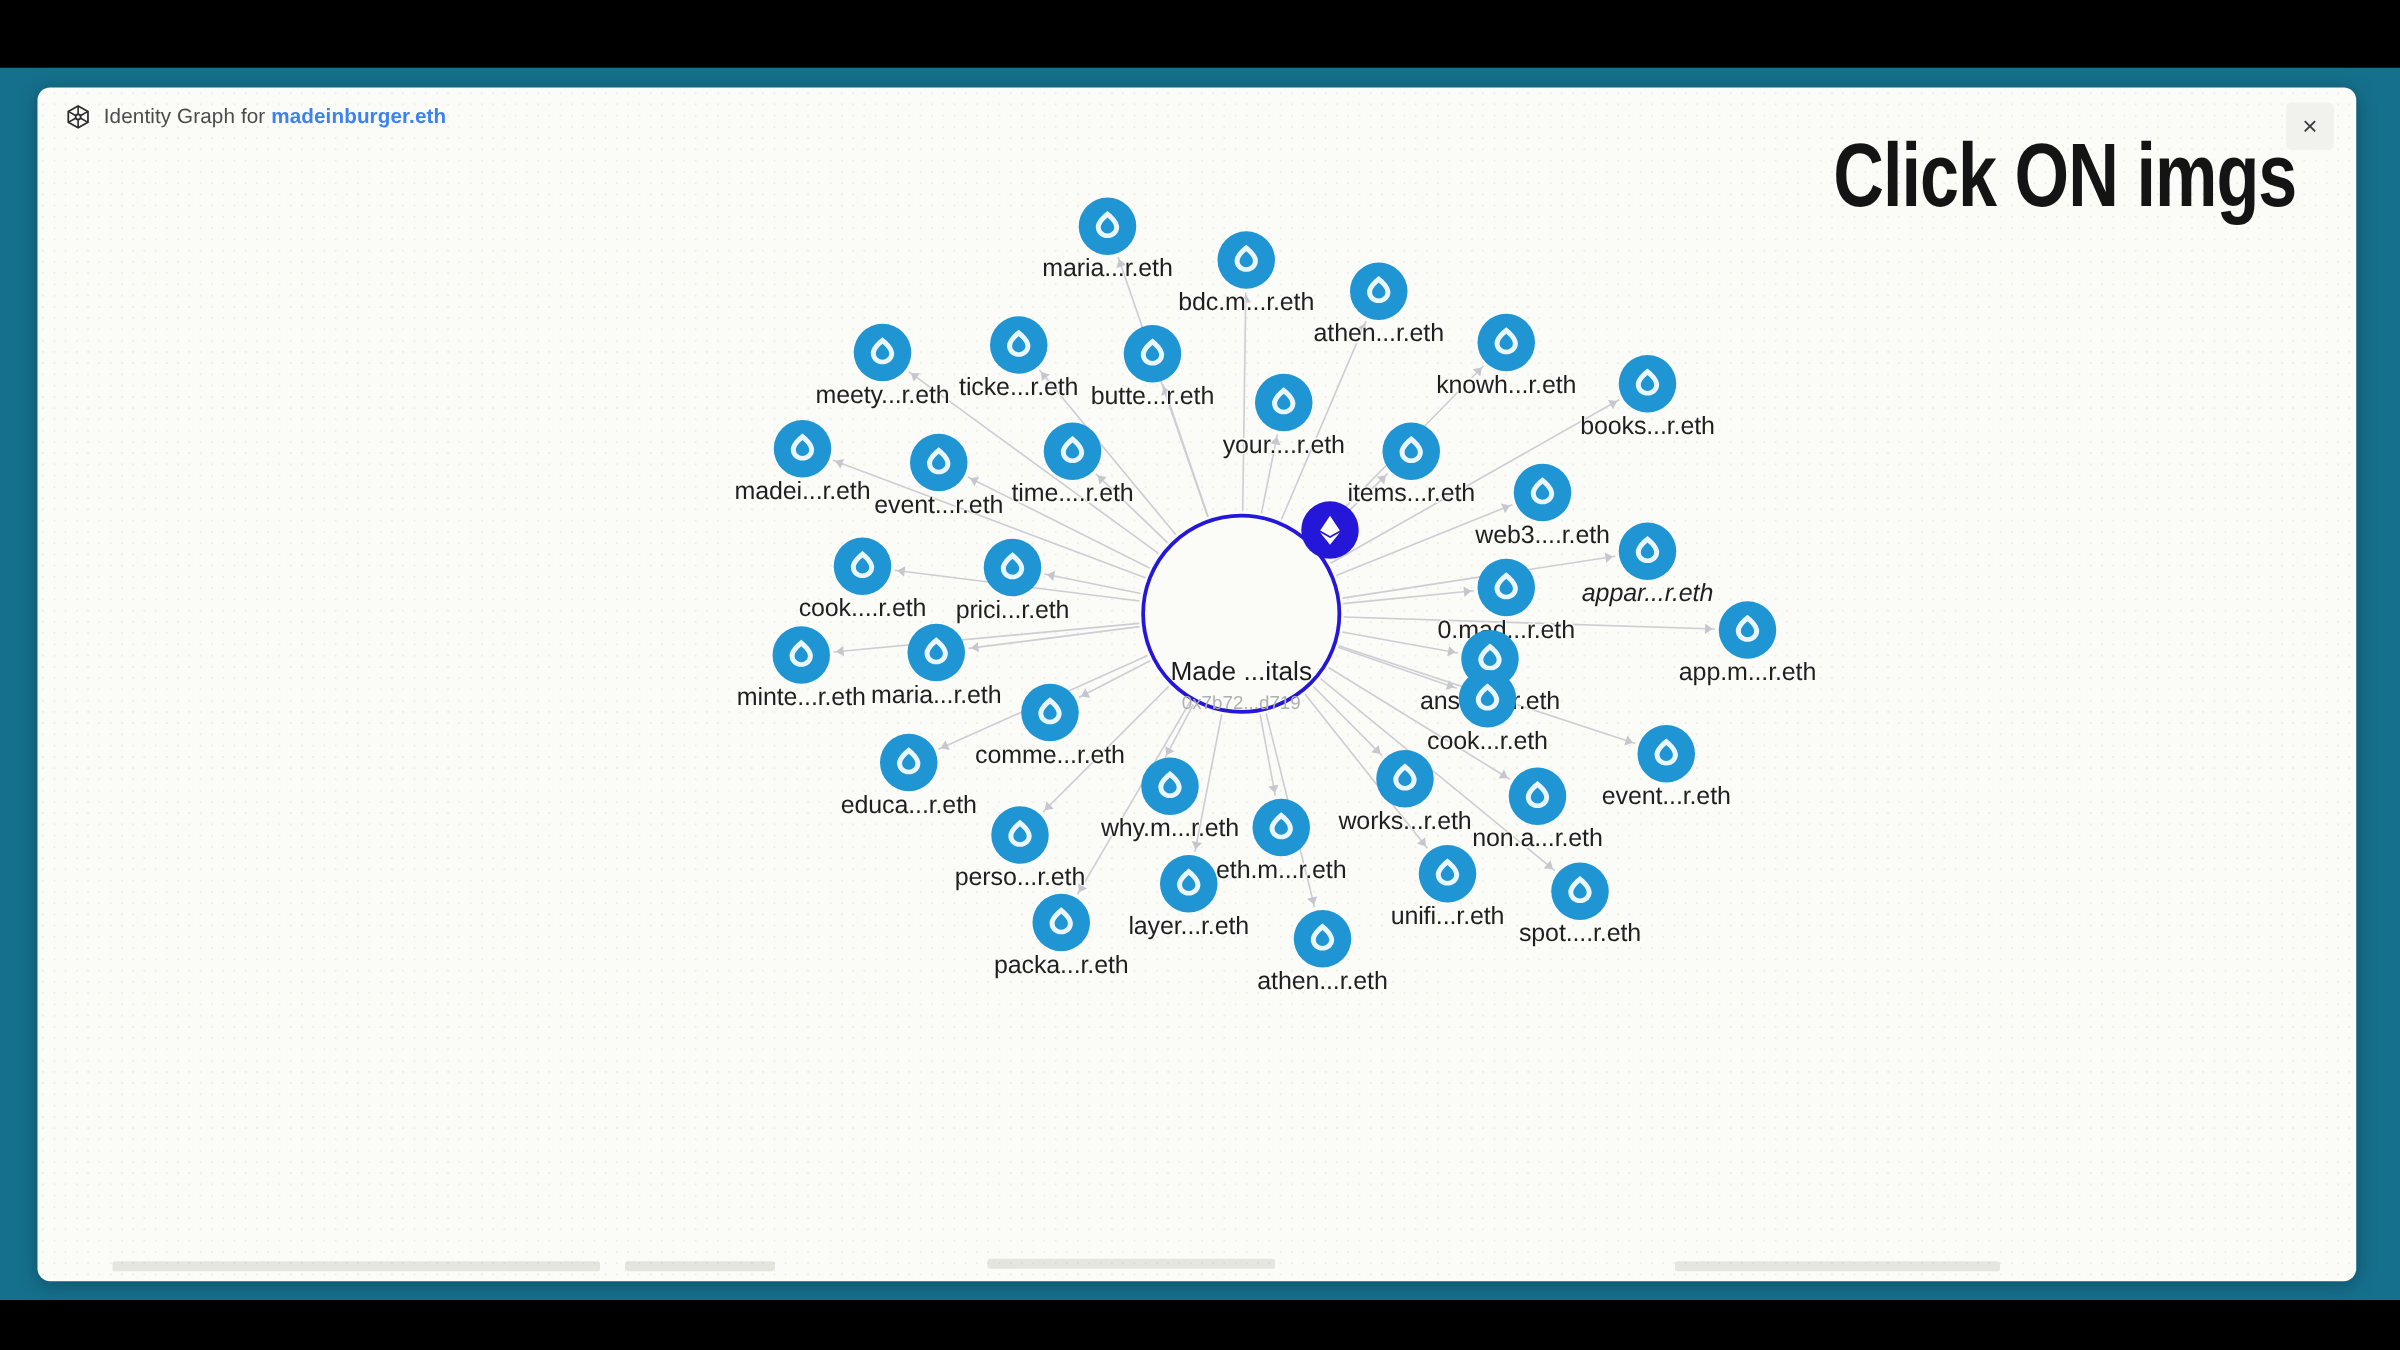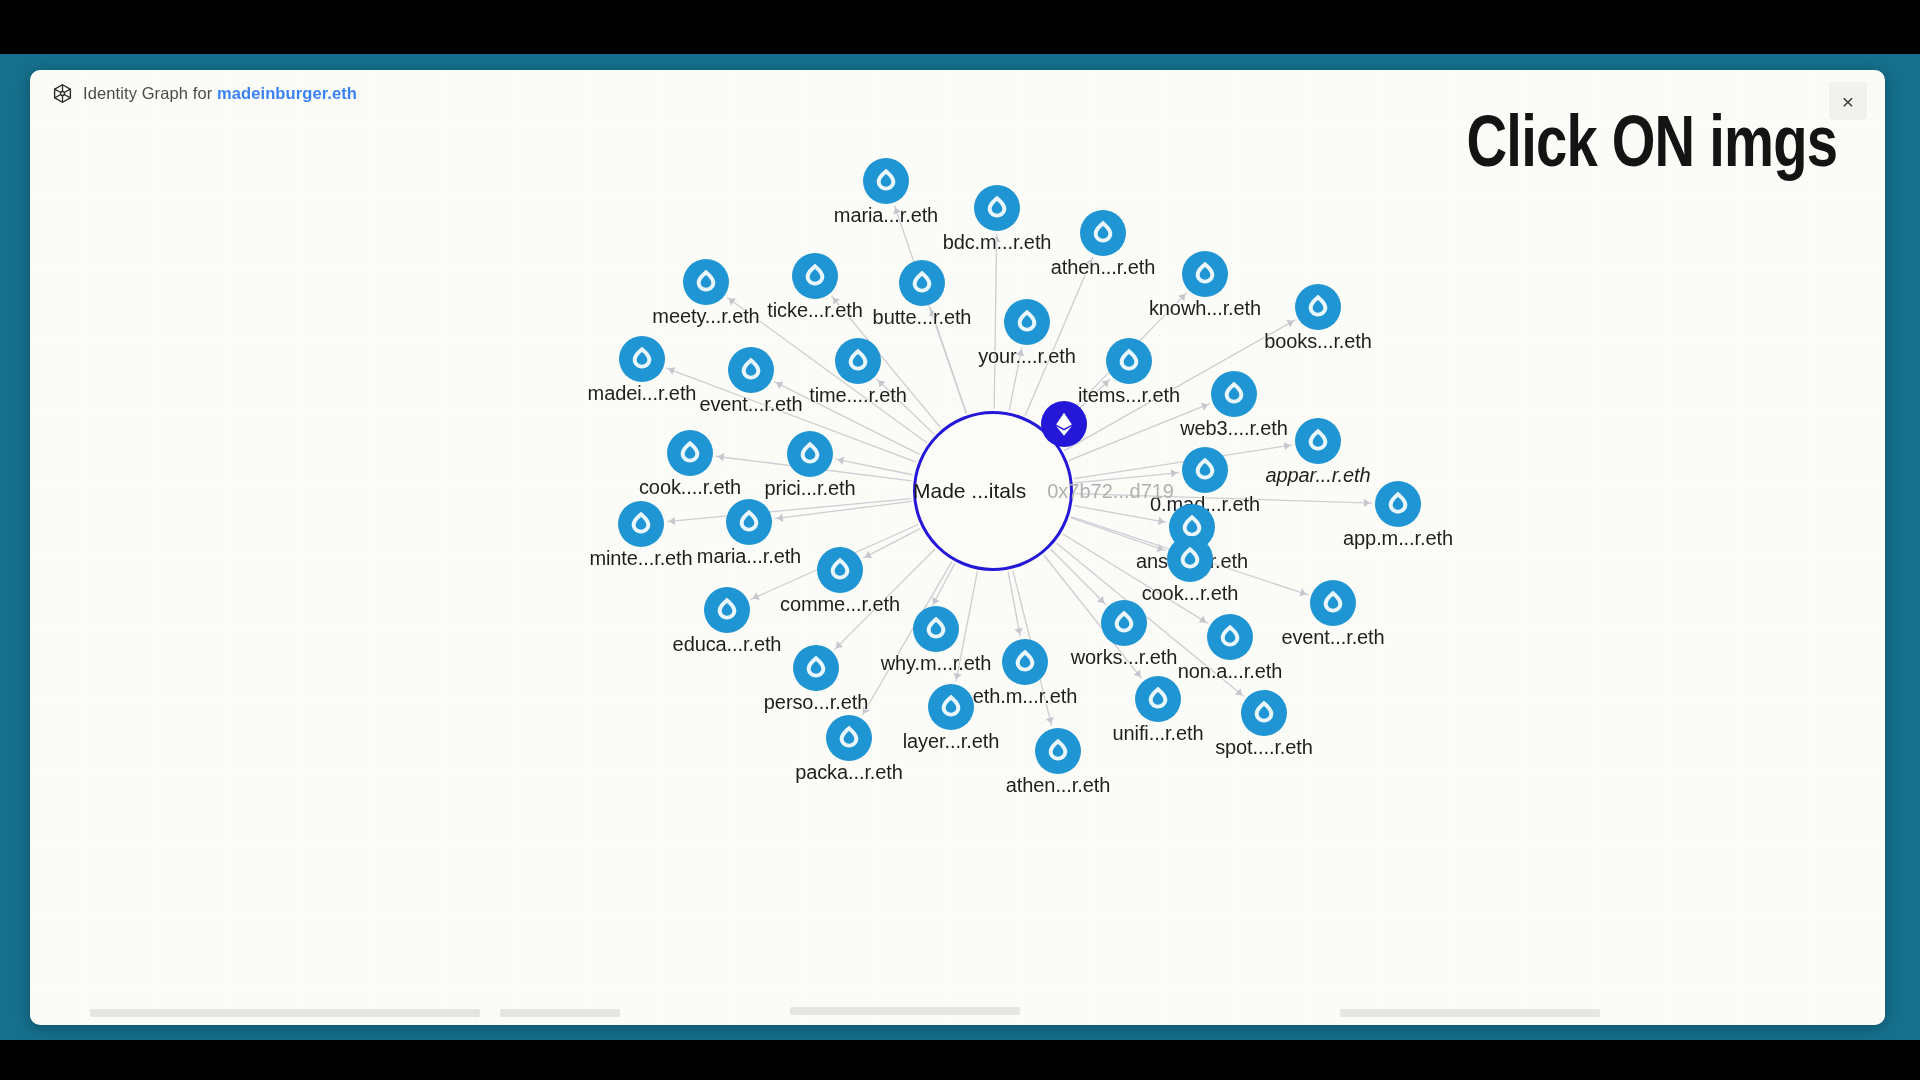--- a/index.html
+++ b/index.html
@@ -134,9 +134,9 @@
   #center-text {
     position: absolute;
     inset: 0;
-    display: flex; 
-    align-items: center; justify-content: space-between;
-    gap: 21px;
+    display: flex; flex-direction: column;
+    align-items: center; justify-content: flex-end;
+    gap: 4px;
   }
   #center-name {
     font-size: 21px; color: #1b1b1b; font-weight: 400;

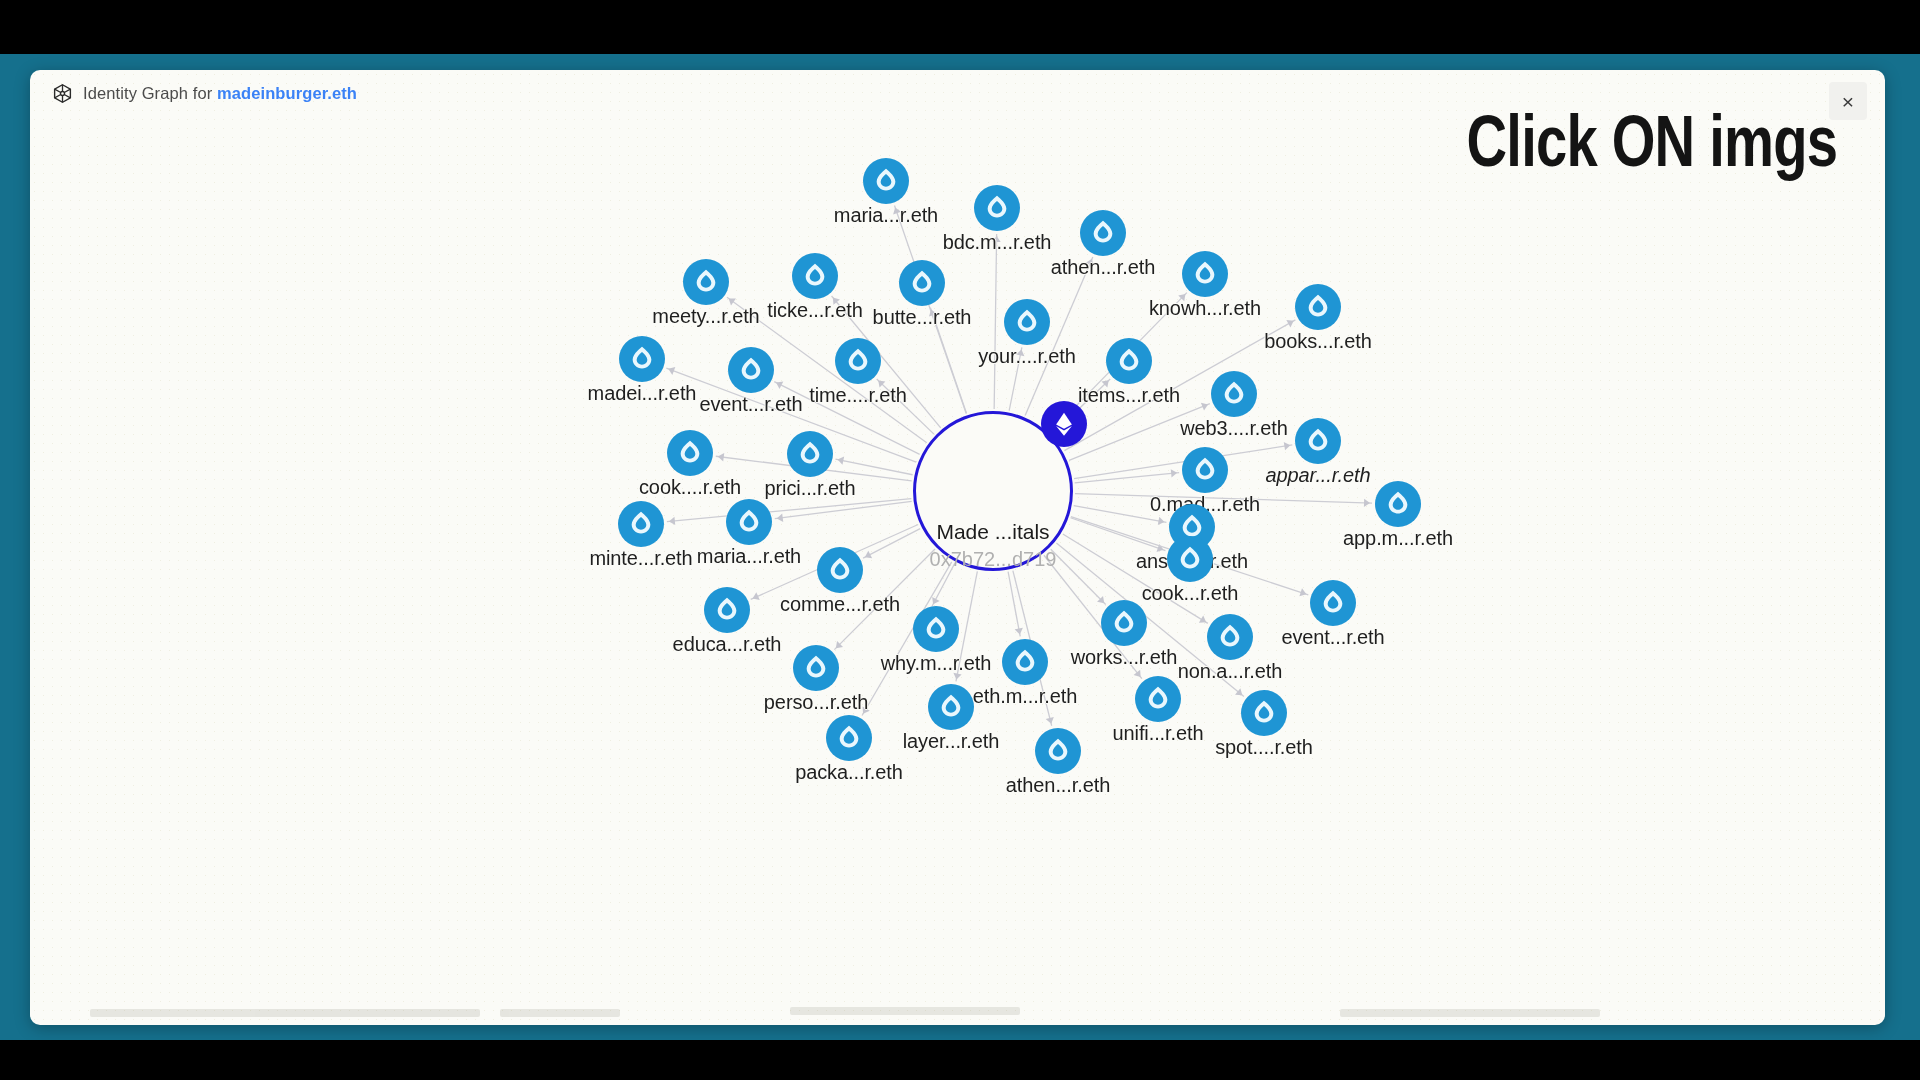--- a/index.html
+++ b/index.html
@@ -143,7 +143,7 @@
     white-space: nowrap;
   }
   #center-addr {
-    font-size: 20px; color: #b0b0b0; white-space: nowrap;
+    font-size: 15px; color: #b0b0b0; white-space: nowrap;
   }
   #center-badge {
     position: absolute;

